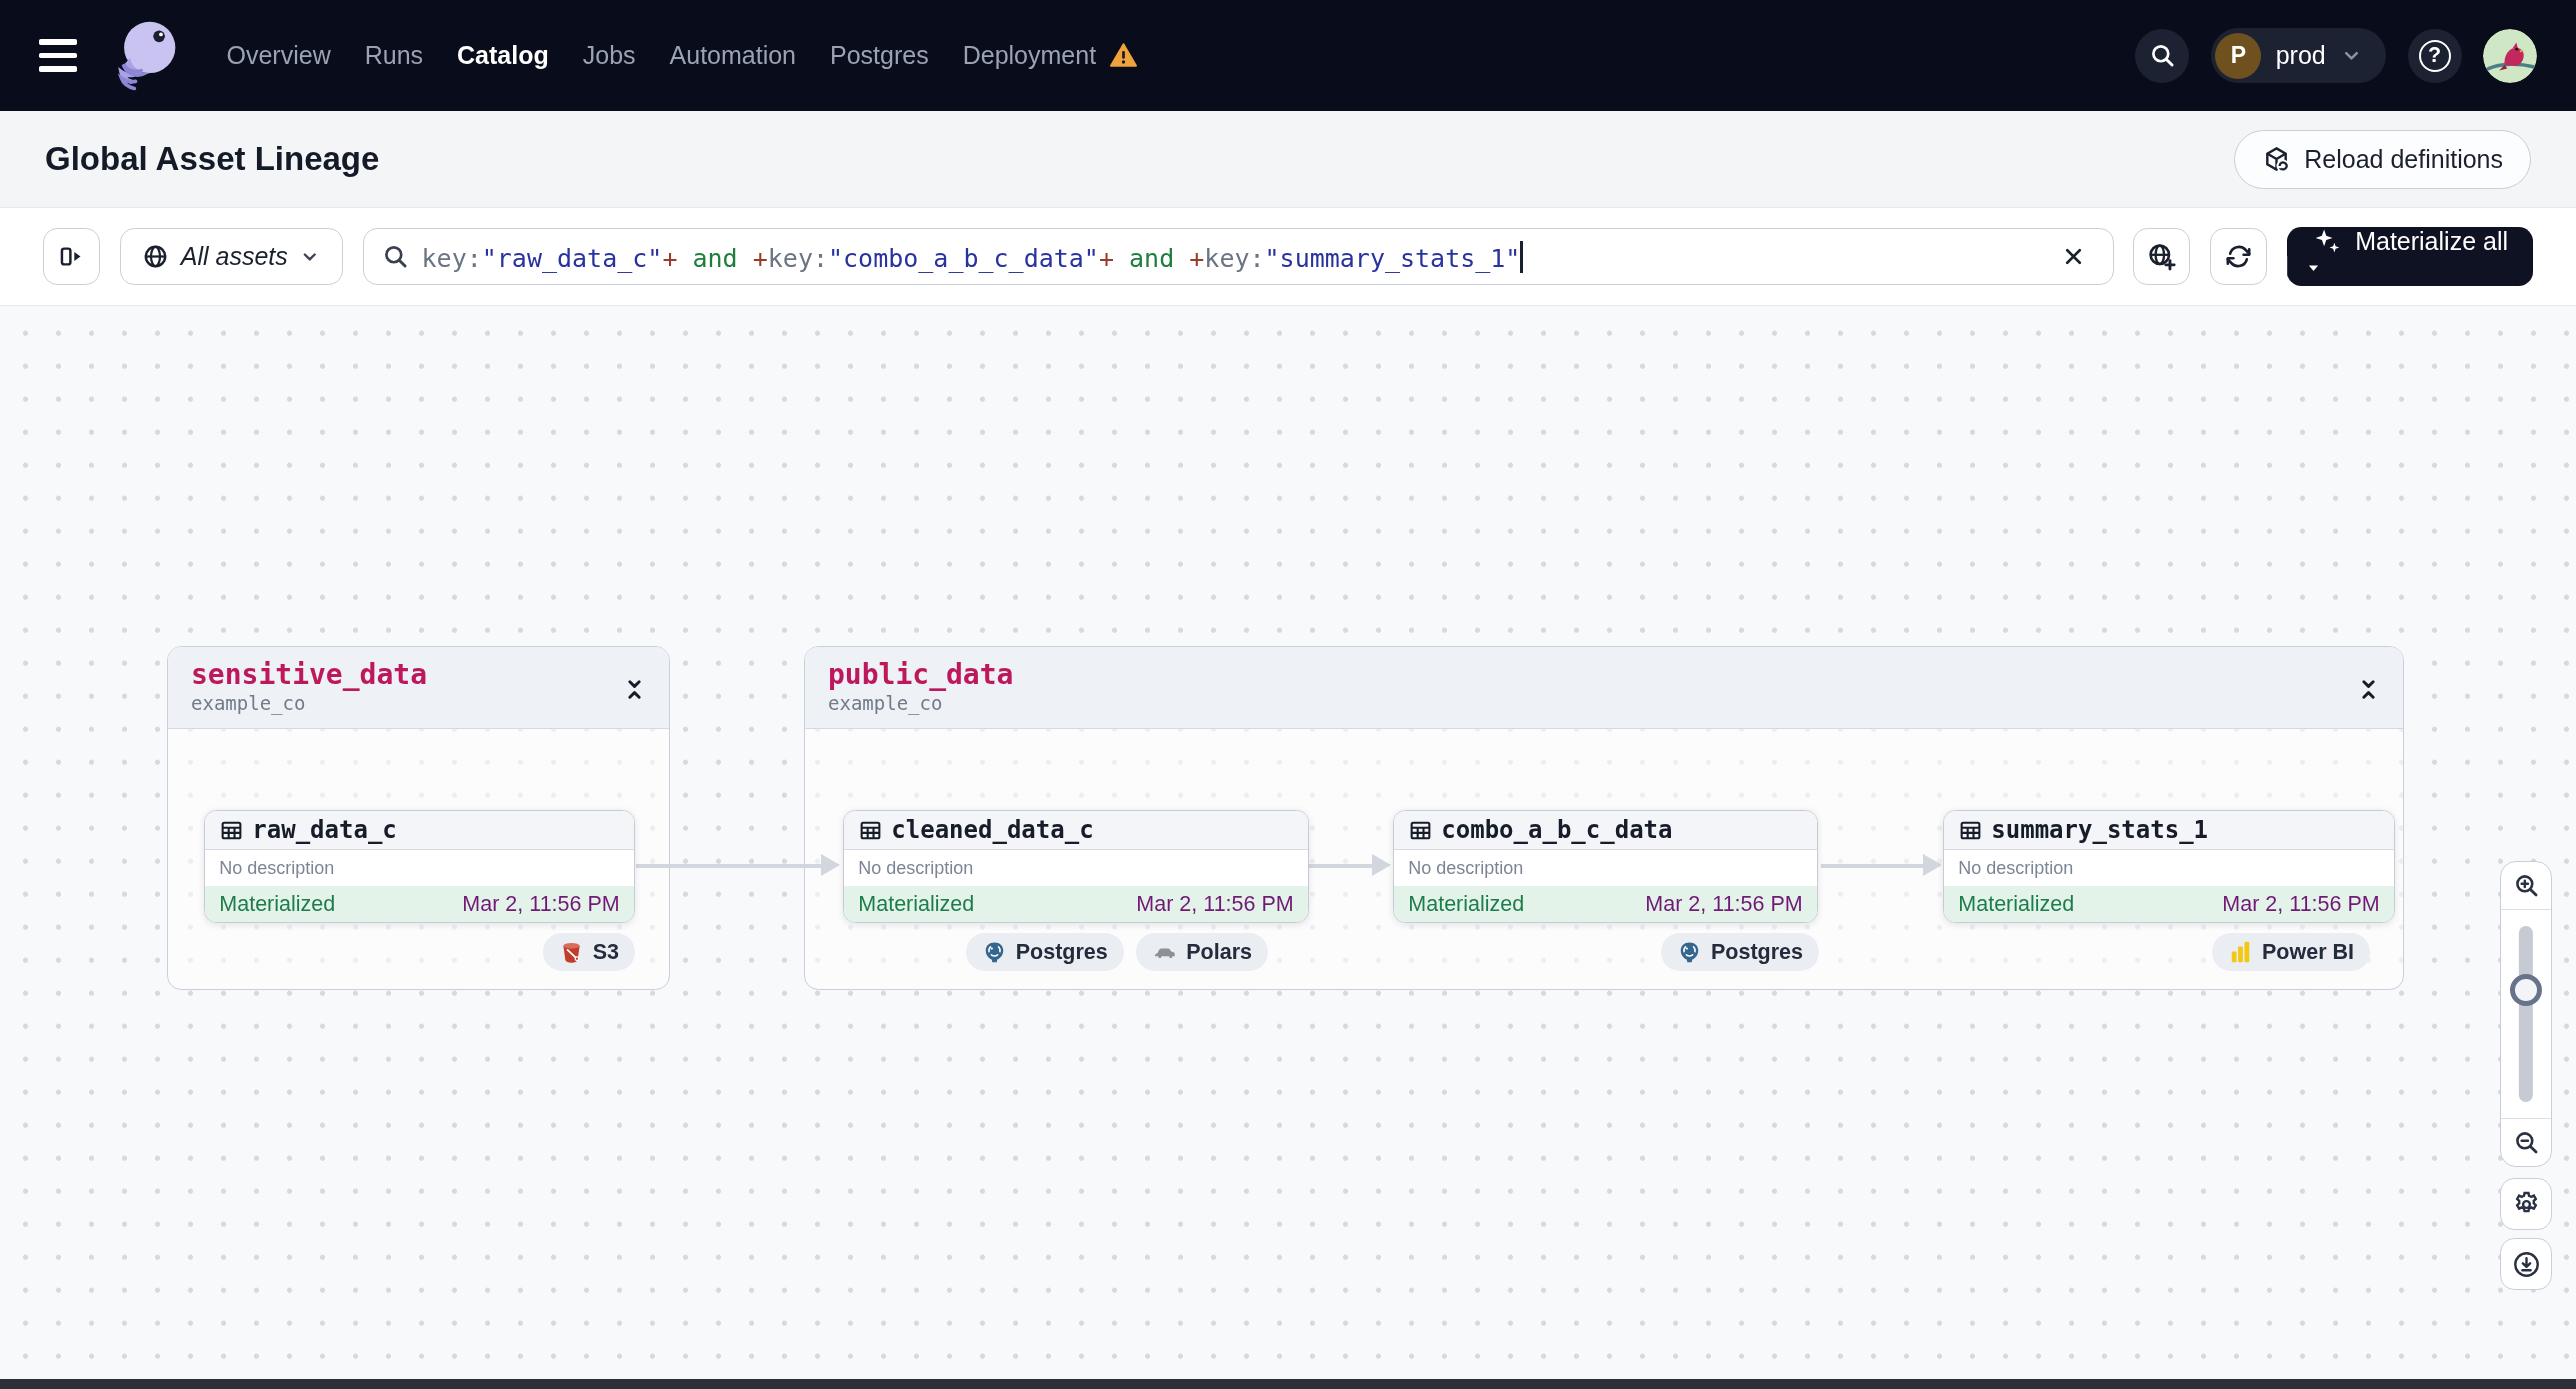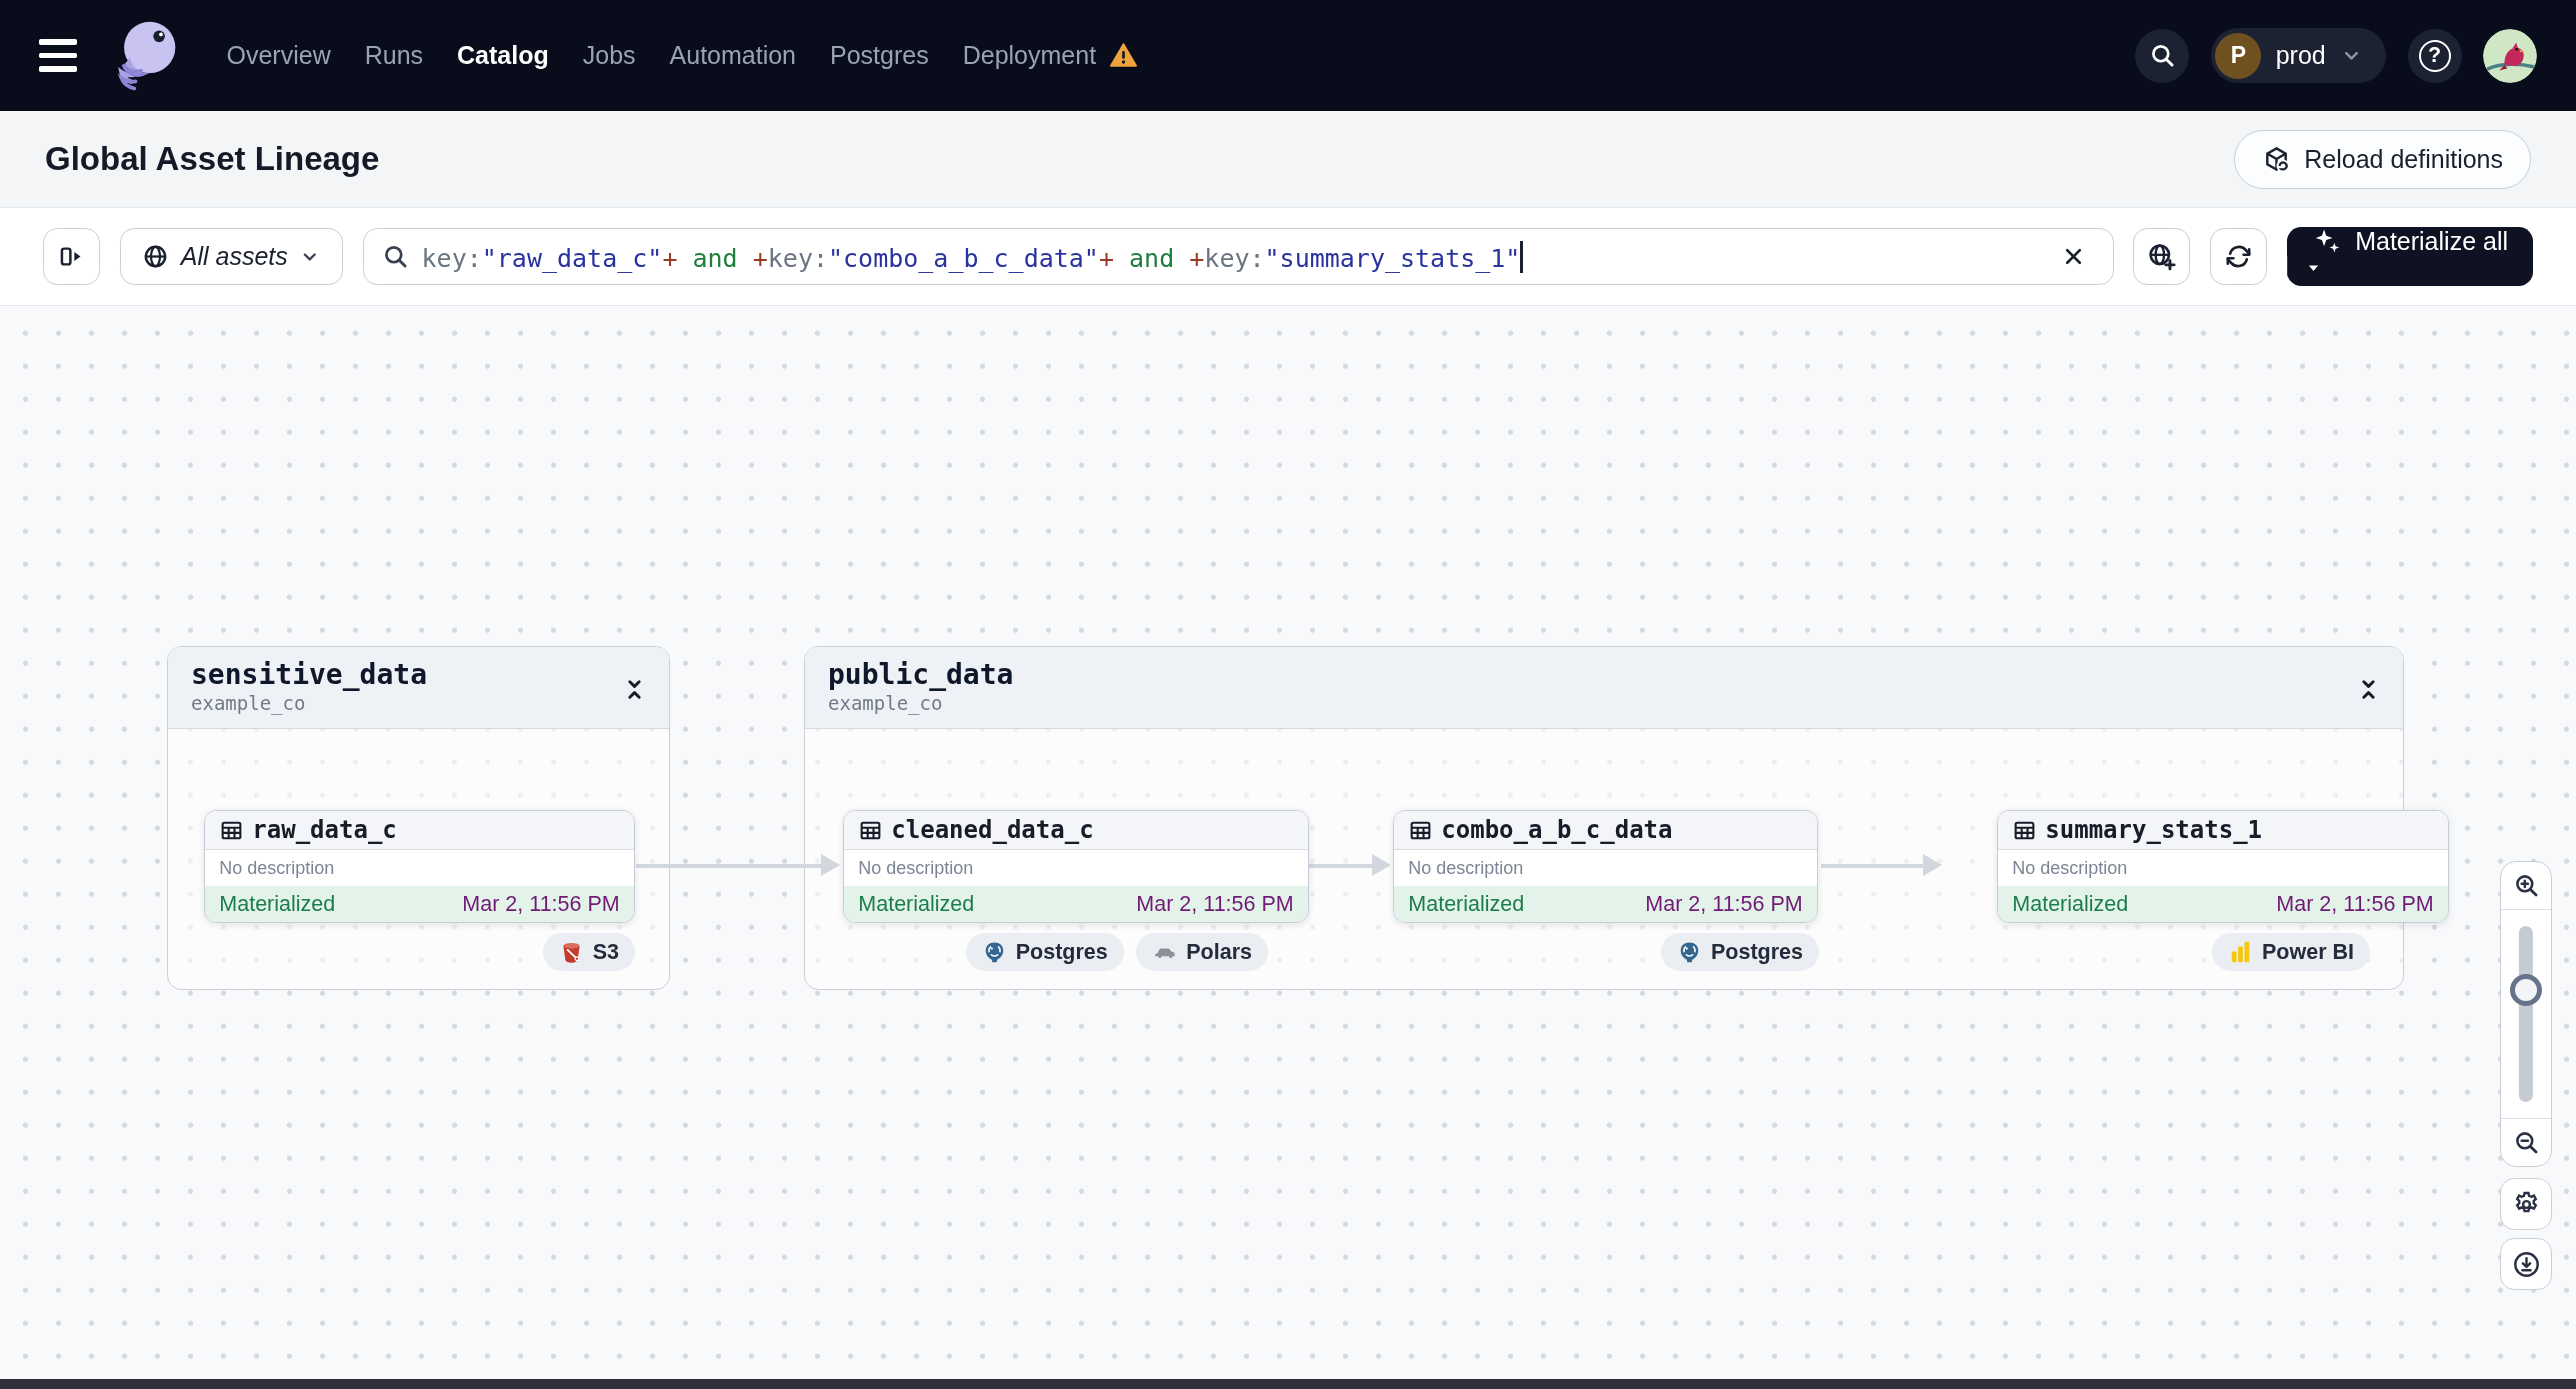--- a/index.html
+++ b/index.html
@@ -63,7 +63,7 @@
     background:rgba(255,255,255,0.55); }
   .group-header { height:82px; background:#eef1f5; border-bottom:1.8px solid #d5dae2;
     border-radius:12.5px 12.5px 0 0; padding:10.7px 23px 0 23px; position:relative; }
-  .group-name { font-family:"DejaVu Sans Mono",monospace; font-weight:700; font-size:28px; color:#0f172a; }
+  .group-name { font-family:"DejaVu Sans Mono",monospace; font-weight:700; font-size:28px; color:#be185d; }
   .group-repo { font-family:"DejaVu Sans Mono",monospace; font-size:19px; color:#717a89; margin-top:1.8px; }
   .collapse-btn { position:absolute; right:19.7px; top:27px; width:30px; height:30px; cursor:pointer;
     display:flex; align-items:center; justify-content:center; }

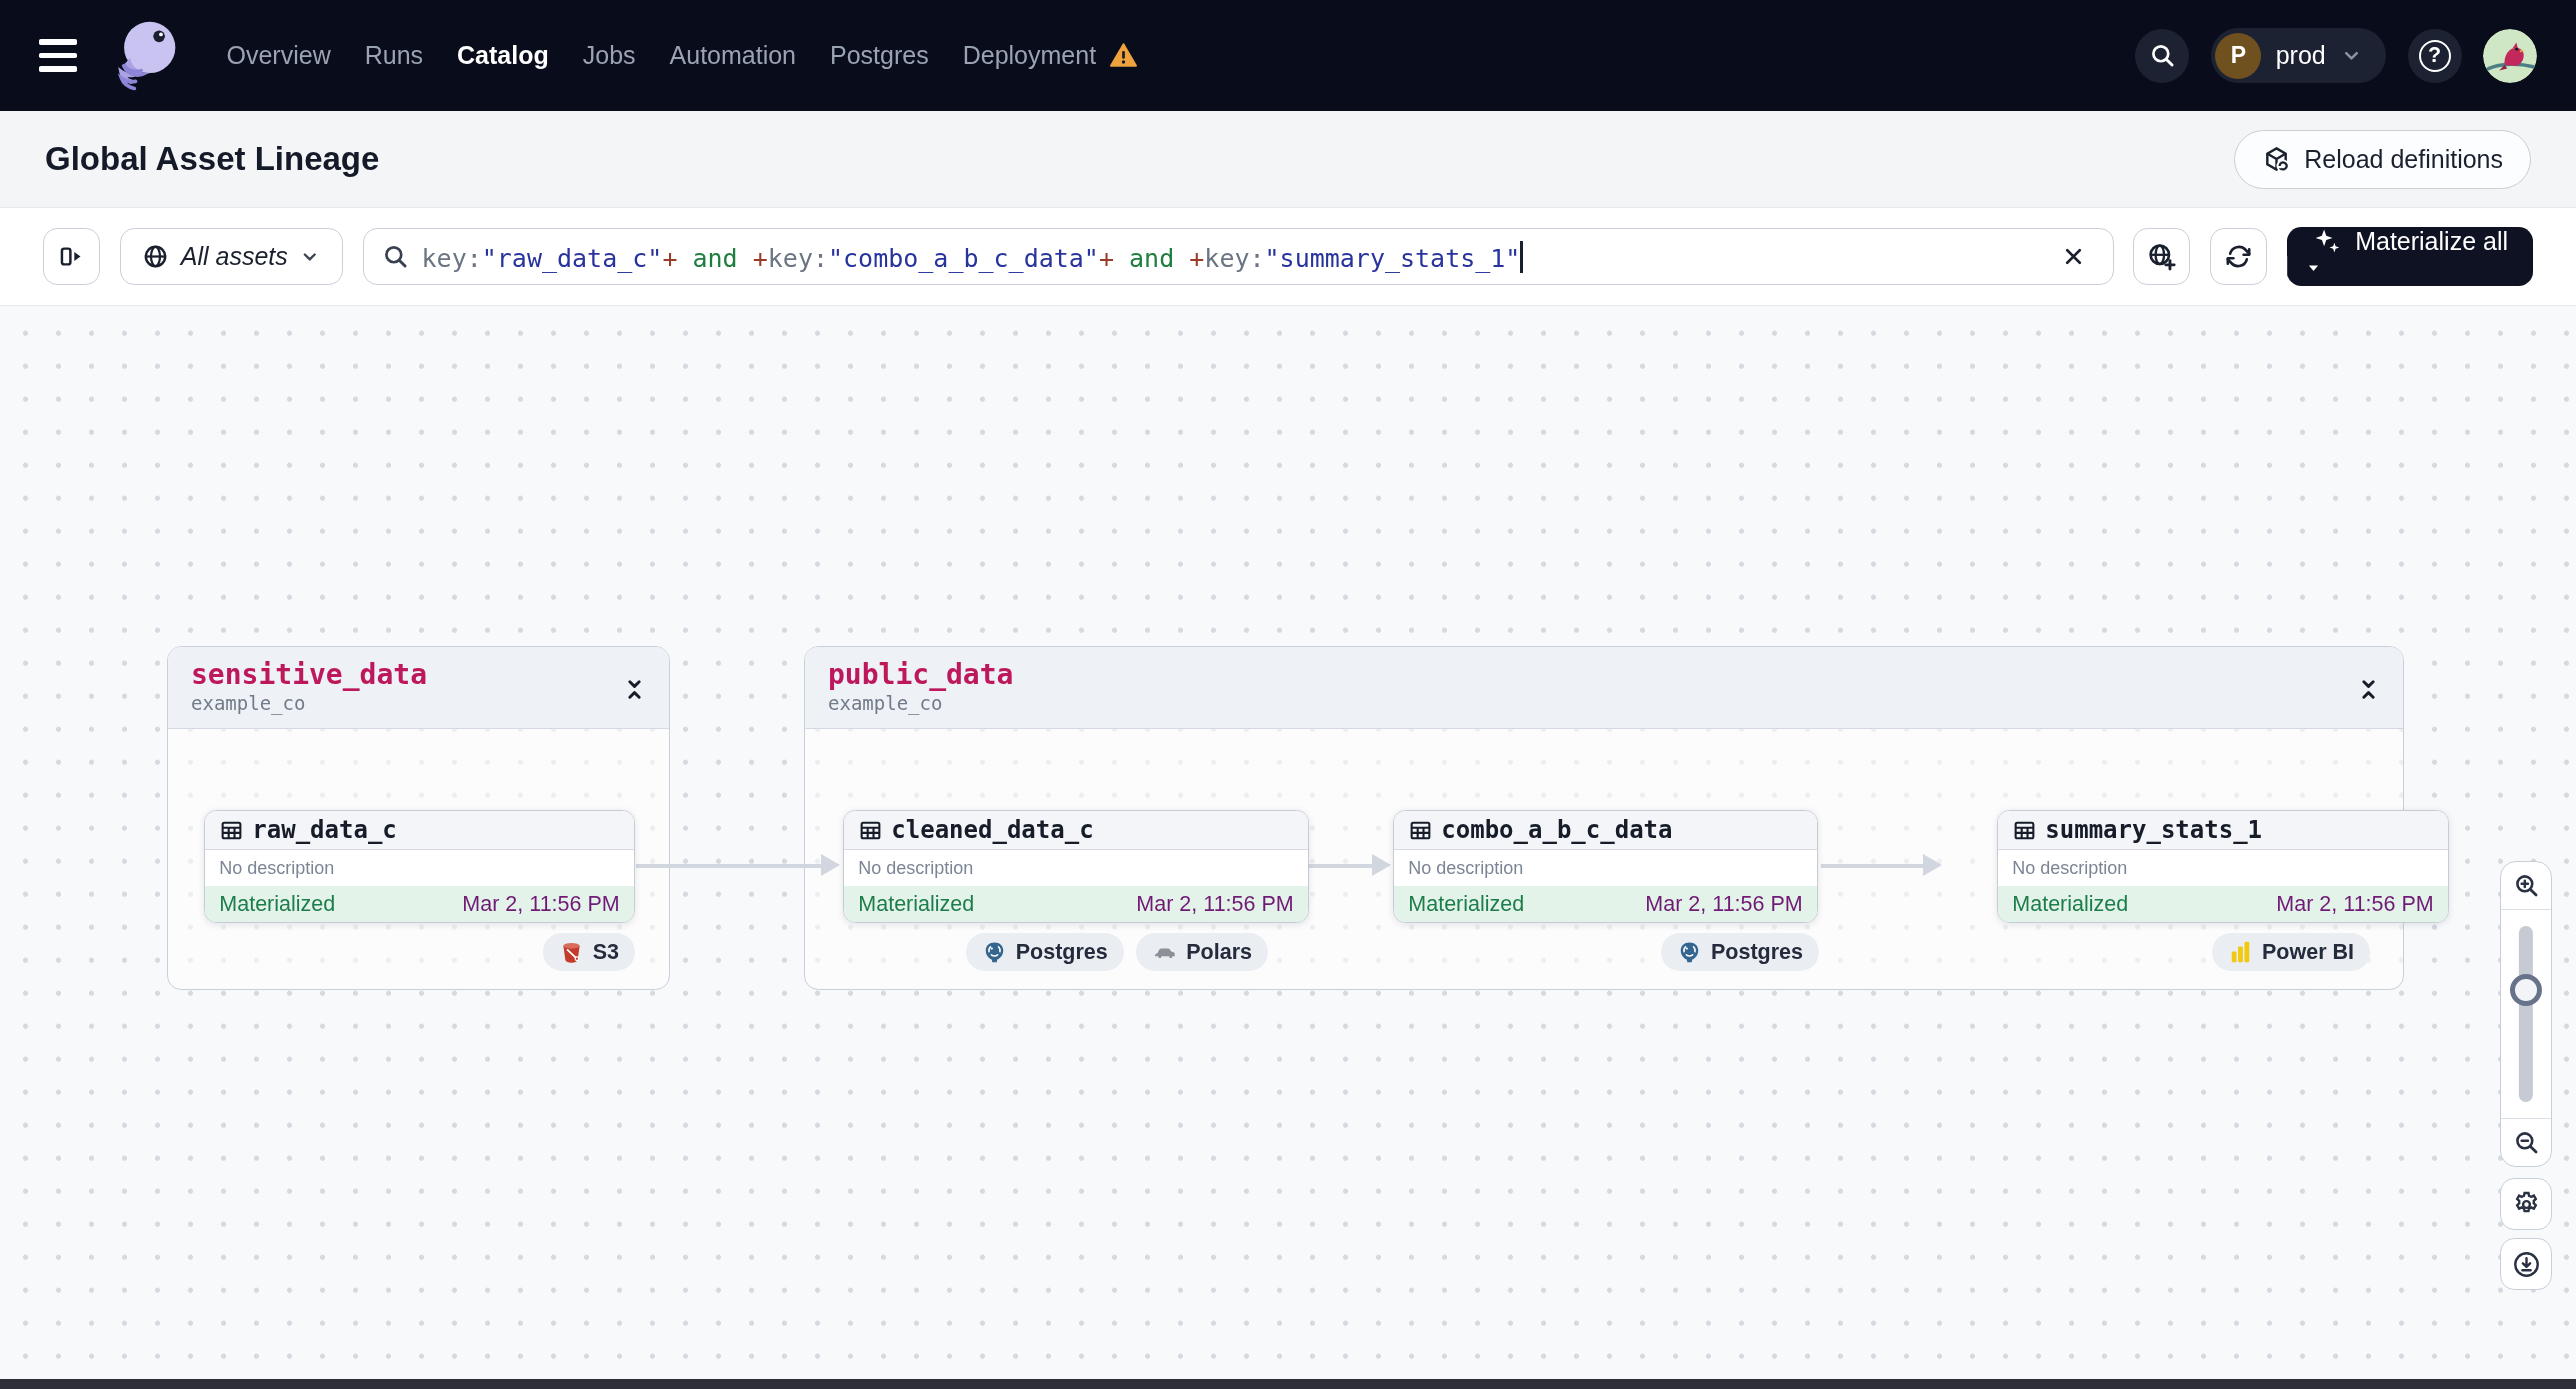--- a/index.html
+++ b/index.html
@@ -445,7 +445,7 @@
     </div>
   </div>
 
-  <div class="node" style="left:1997px;top:504px;width:452px">
+  <div class="node" style="left:1943px;top:504px;width:452px">
     <div class="node-header">
       <svg class="ic" width="25" height="25" viewBox="0 0 24 24" style="color:#171c29">
           <use href="#i-table"></use>

